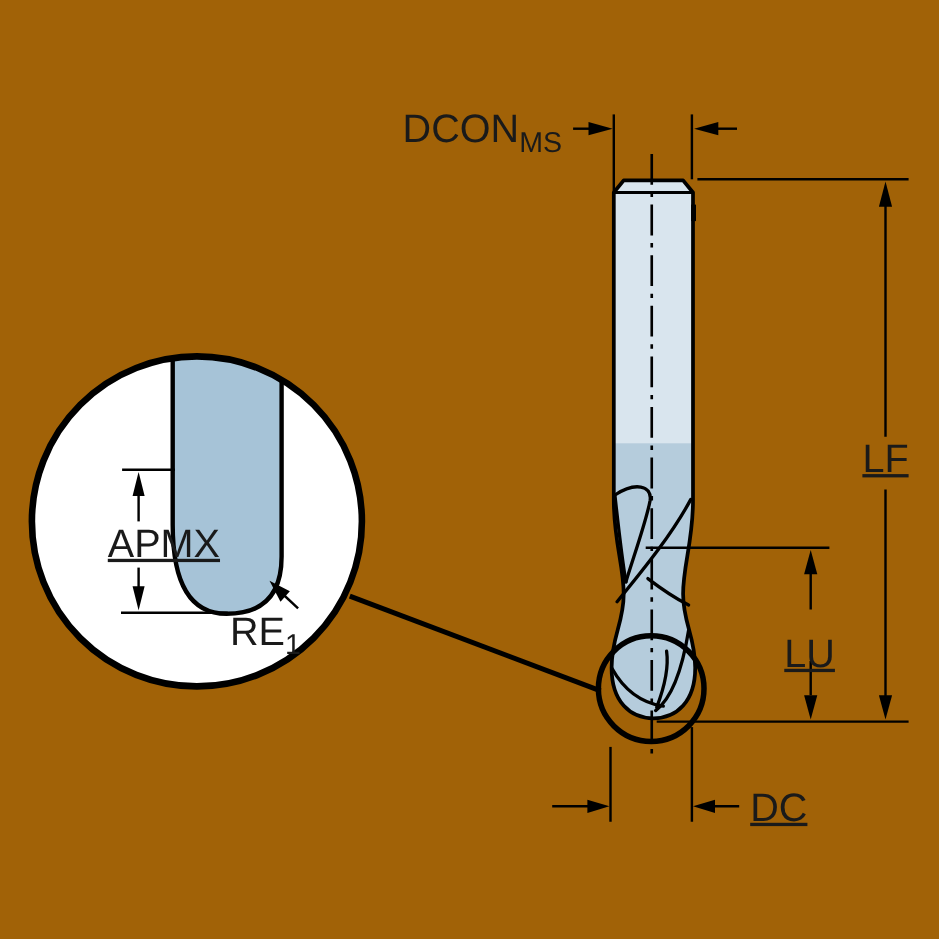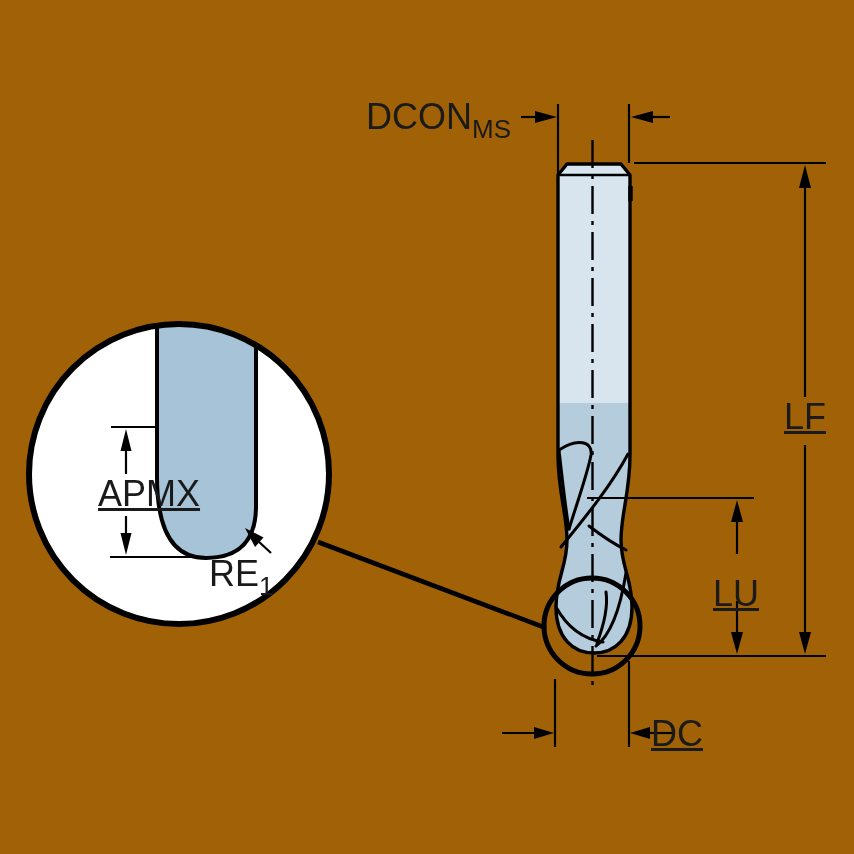--- a/index.html
+++ b/index.html
@@ -157,7 +157,7 @@
     <span>LU</span>
   </div>
 
-  <div class="dim-label centered" style="left:651px;top:716px;width:50px;">
+  <div class="dim-label centered" style="left:682px;top:716px;width:50px;">
     <span>DC</span>
   </div>
 

